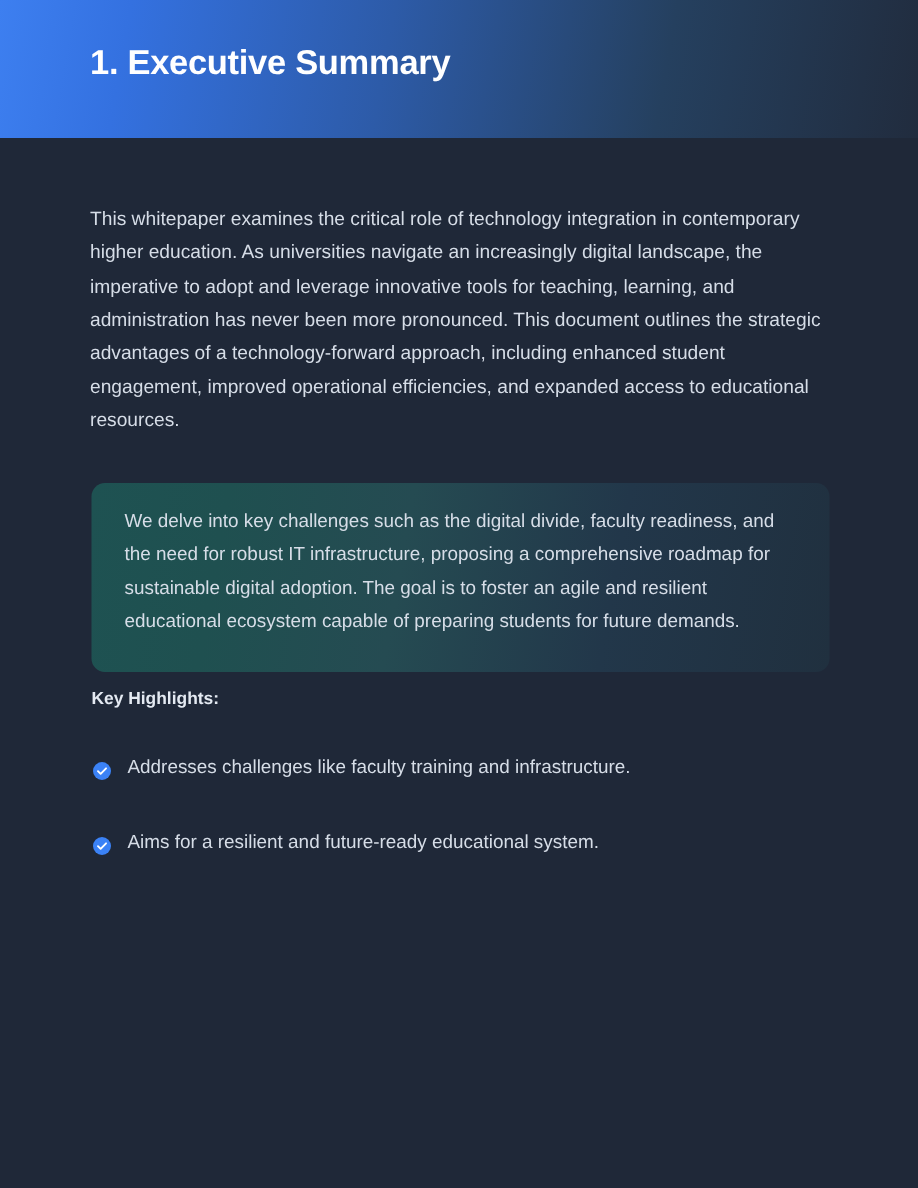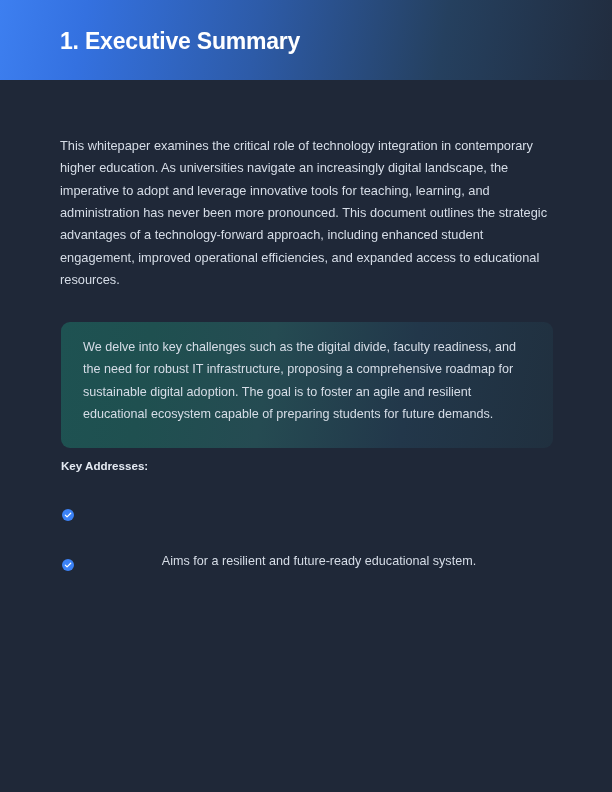--- a/index.html
+++ b/index.html
@@ -21,7 +21,7 @@
     left: 0;
     top: 0;
     width: 612px;
-    height: 80px;
+    height: 92px;
     background: linear-gradient(100deg, #3d7ff0 0%, #3471e0 14%, #2d5ba8 42%, #25405f 72%, #212c3e 100%);
   }
   .page-title {

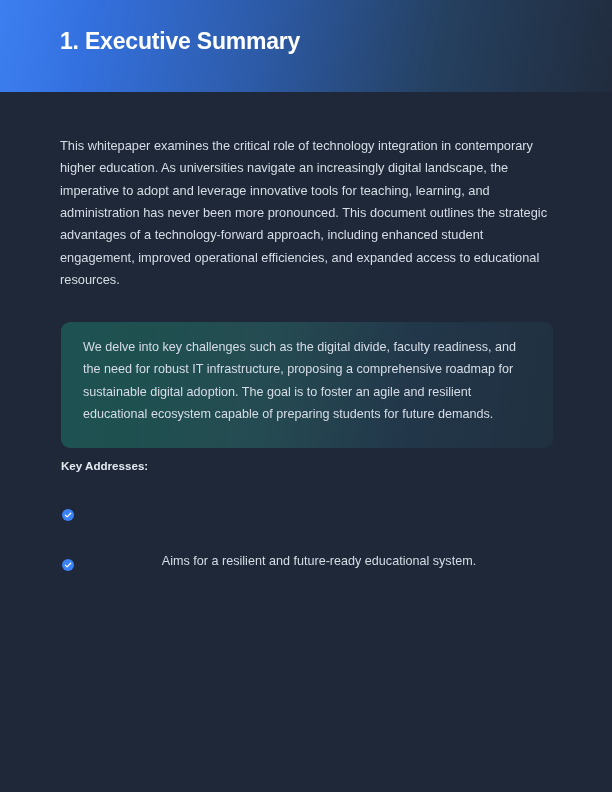--- a/index.html
+++ b/index.html
@@ -128,7 +128,7 @@
     <div class="callout-text">We delve into key challenges such as the digital divide, faculty readiness, and the need for robust IT infrastructure, proposing a comprehensive roadmap for sustainable digital adoption. The goal is to foster an agile and resilient educational ecosystem capable of preparing students for future demands.</div>
   </div>
 
-  <div class="highlights-label">Key Addresses:</div>
+  <div class="highlights-label">Key Highlights:</div>
 
   <div class="highlights-list">
 

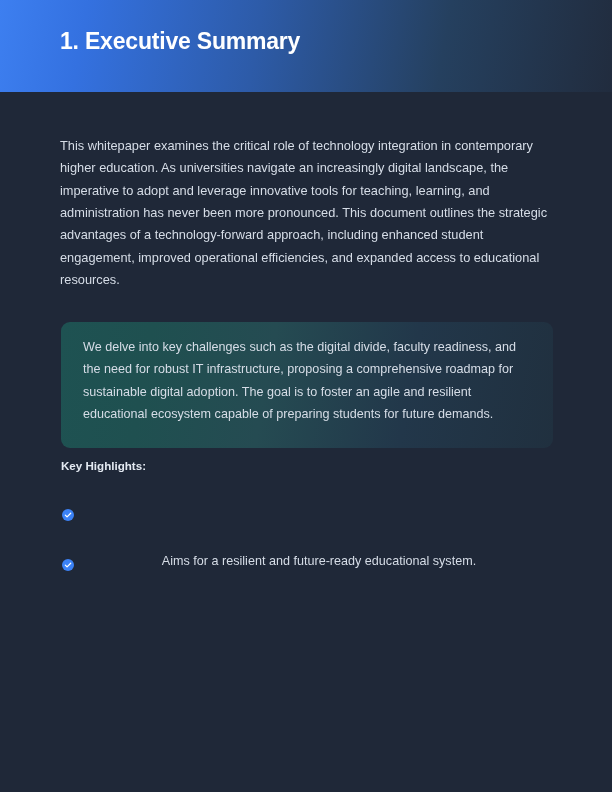--- a/index.html
+++ b/index.html
@@ -140,6 +140,7 @@
           <path d="M3.3 6.1 L5.1 7.9 L8.7 4.2" fill="none" stroke="#ffffff" stroke-width="1.25" stroke-linecap="round" stroke-linejoin="round"></path>
         </svg>
       </span>
+      <span class="highlight-text">Addresses challenges like faculty training and infrastructure.</span>
     </div>
 
     <div class="highlight-item gap-2">

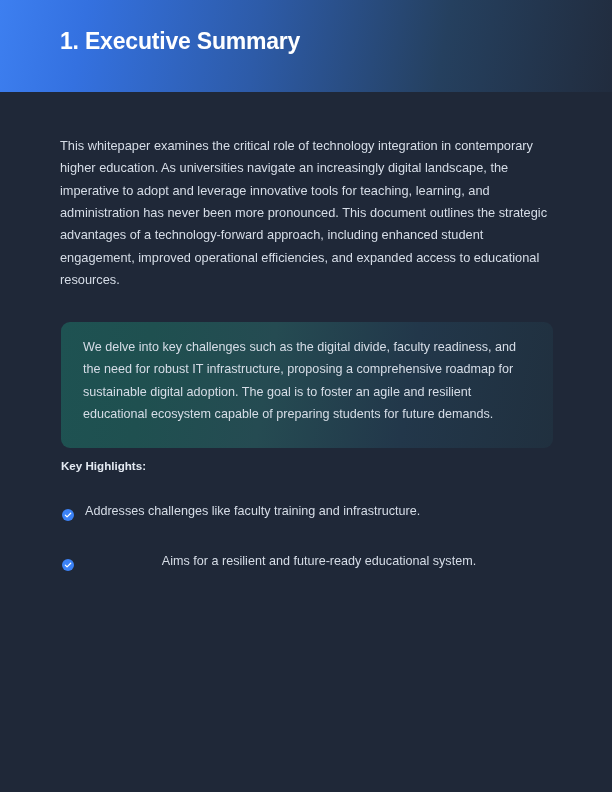--- a/index.html
+++ b/index.html
@@ -96,7 +96,7 @@
   }
   .highlight-item.gap-0 { margin-top: 0px; }
   .highlight-item.gap-1 { margin-top: 18px; }
-  .highlight-item.gap-2 { margin-top: 28px; text-align: center; }
+  .highlight-item.gap-2 { margin-top: 28px; }
 
   .check-icon {
     position: absolute;

